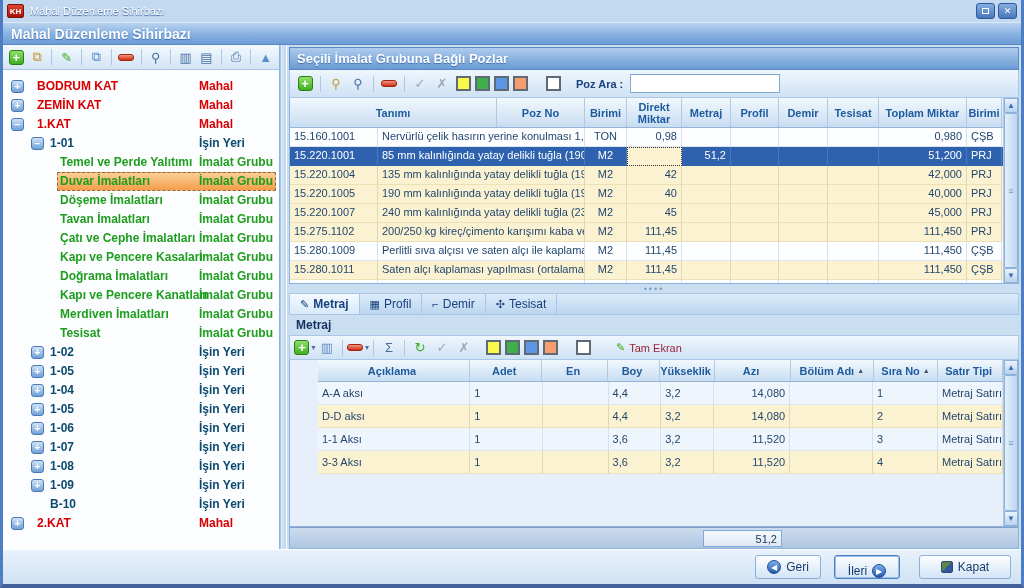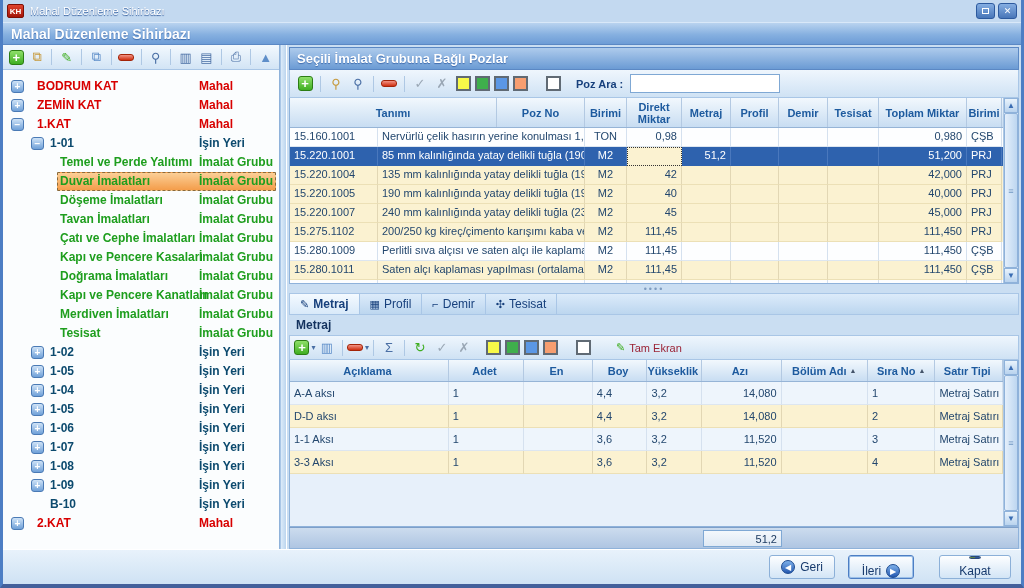--- a/index.html
+++ b/index.html
@@ -144,7 +144,7 @@
   
   .mtable { flex:1; background:#e7f0fa; border:1px solid #8fb2da; border-top:none;
     display:flex; overflow:hidden; min-height:0; }
-  .mgrid { flex:1; overflow:hidden; }
+  .mgrid { flex:1; overflow:hidden;padding-left:28px; }
   .mhead { display:flex; height:22px; background:linear-gradient(#f2f8fd,#c8ddf2);
     border-bottom:1px solid #96b4d6; }
   .mhead .hc { display:flex; align-items:center; justify-content:center; gap:3px;

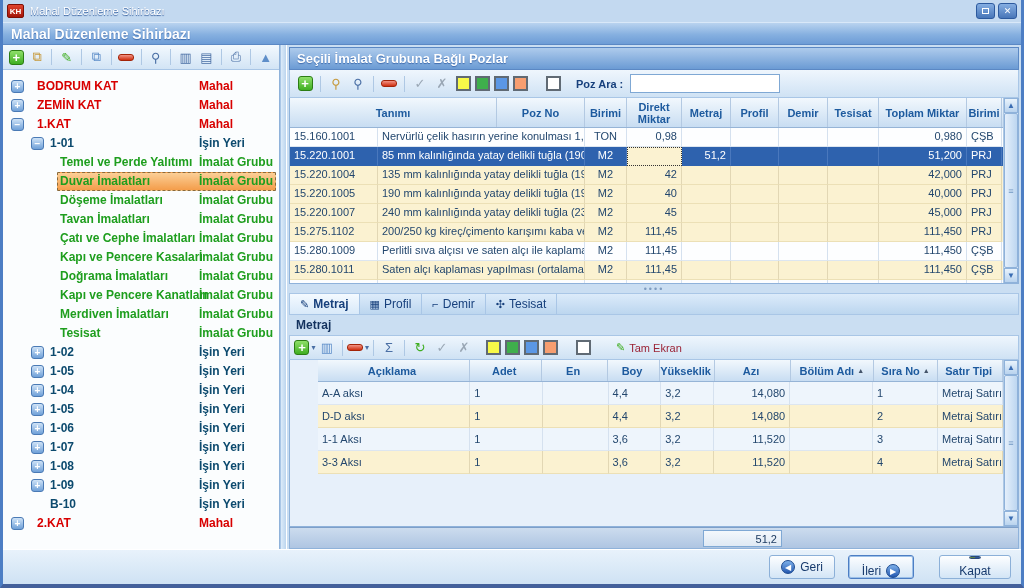--- a/index.html
+++ b/index.html
@@ -177,7 +177,7 @@
     border:1px solid #8cb0d8; border-radius:3px; font-size:12px; color:#173a6d;
     cursor:pointer; }
   .fbtn.default { border:1px solid #4d7ec4; box-shadow:0 0 0 1px #9cc0e8 inset;align-items:flex-end; }
-  .fbtn.kapat { width:72px; margin-left:12px;flex-direction:column; }
+  .fbtn.kapat { width:92px; margin-left:6px; }
   .circ { width:14px; height:14px; border-radius:50%; background:linear-gradient(#7db0ea,#2458b0);
     border:1px solid #1c4globals0; border:1px solid #1c4a90; color:#fff; font-size:8px; font-weight:bold;
     display:flex; align-items:center; justify-content:center; }

